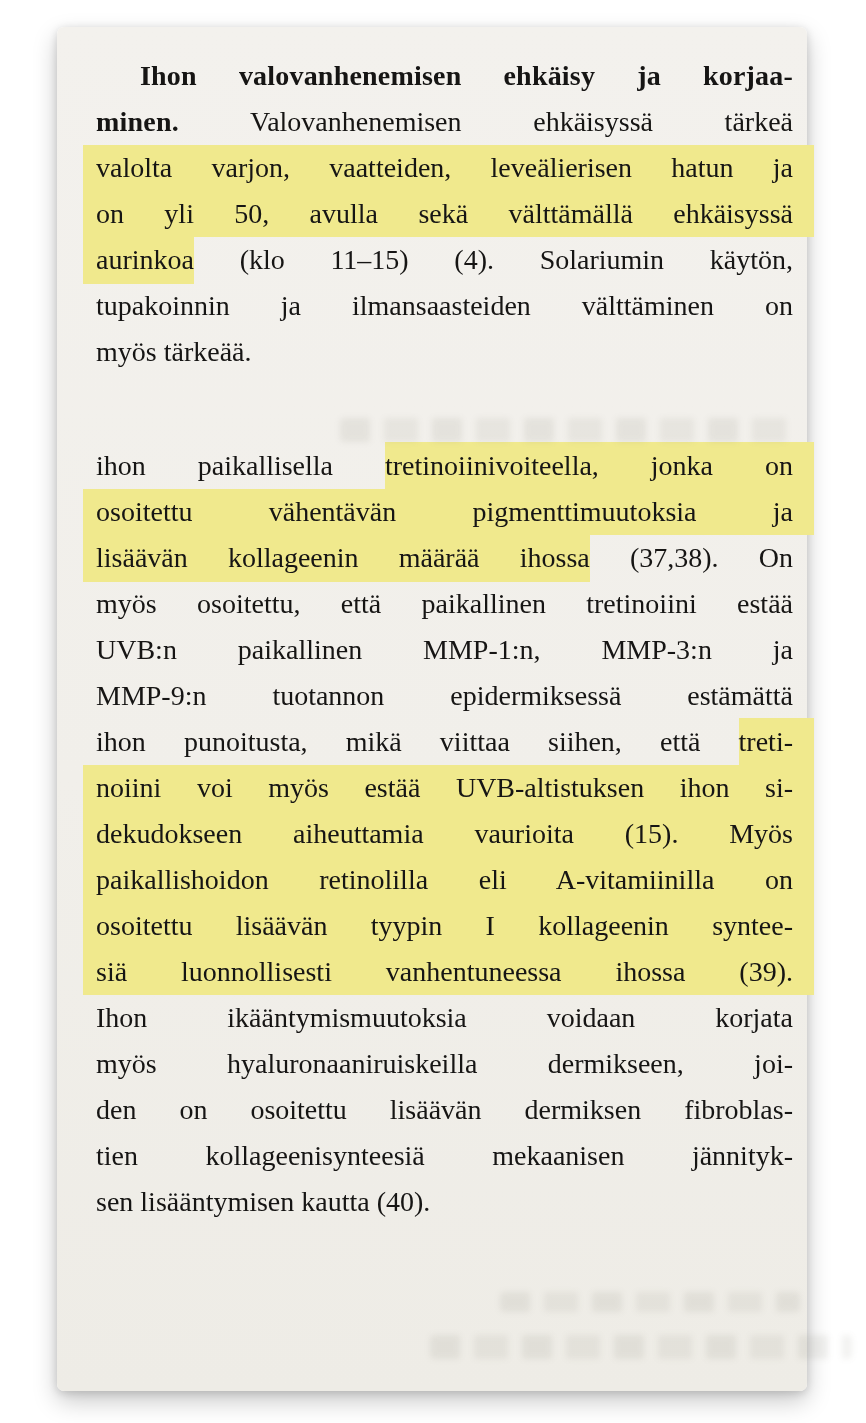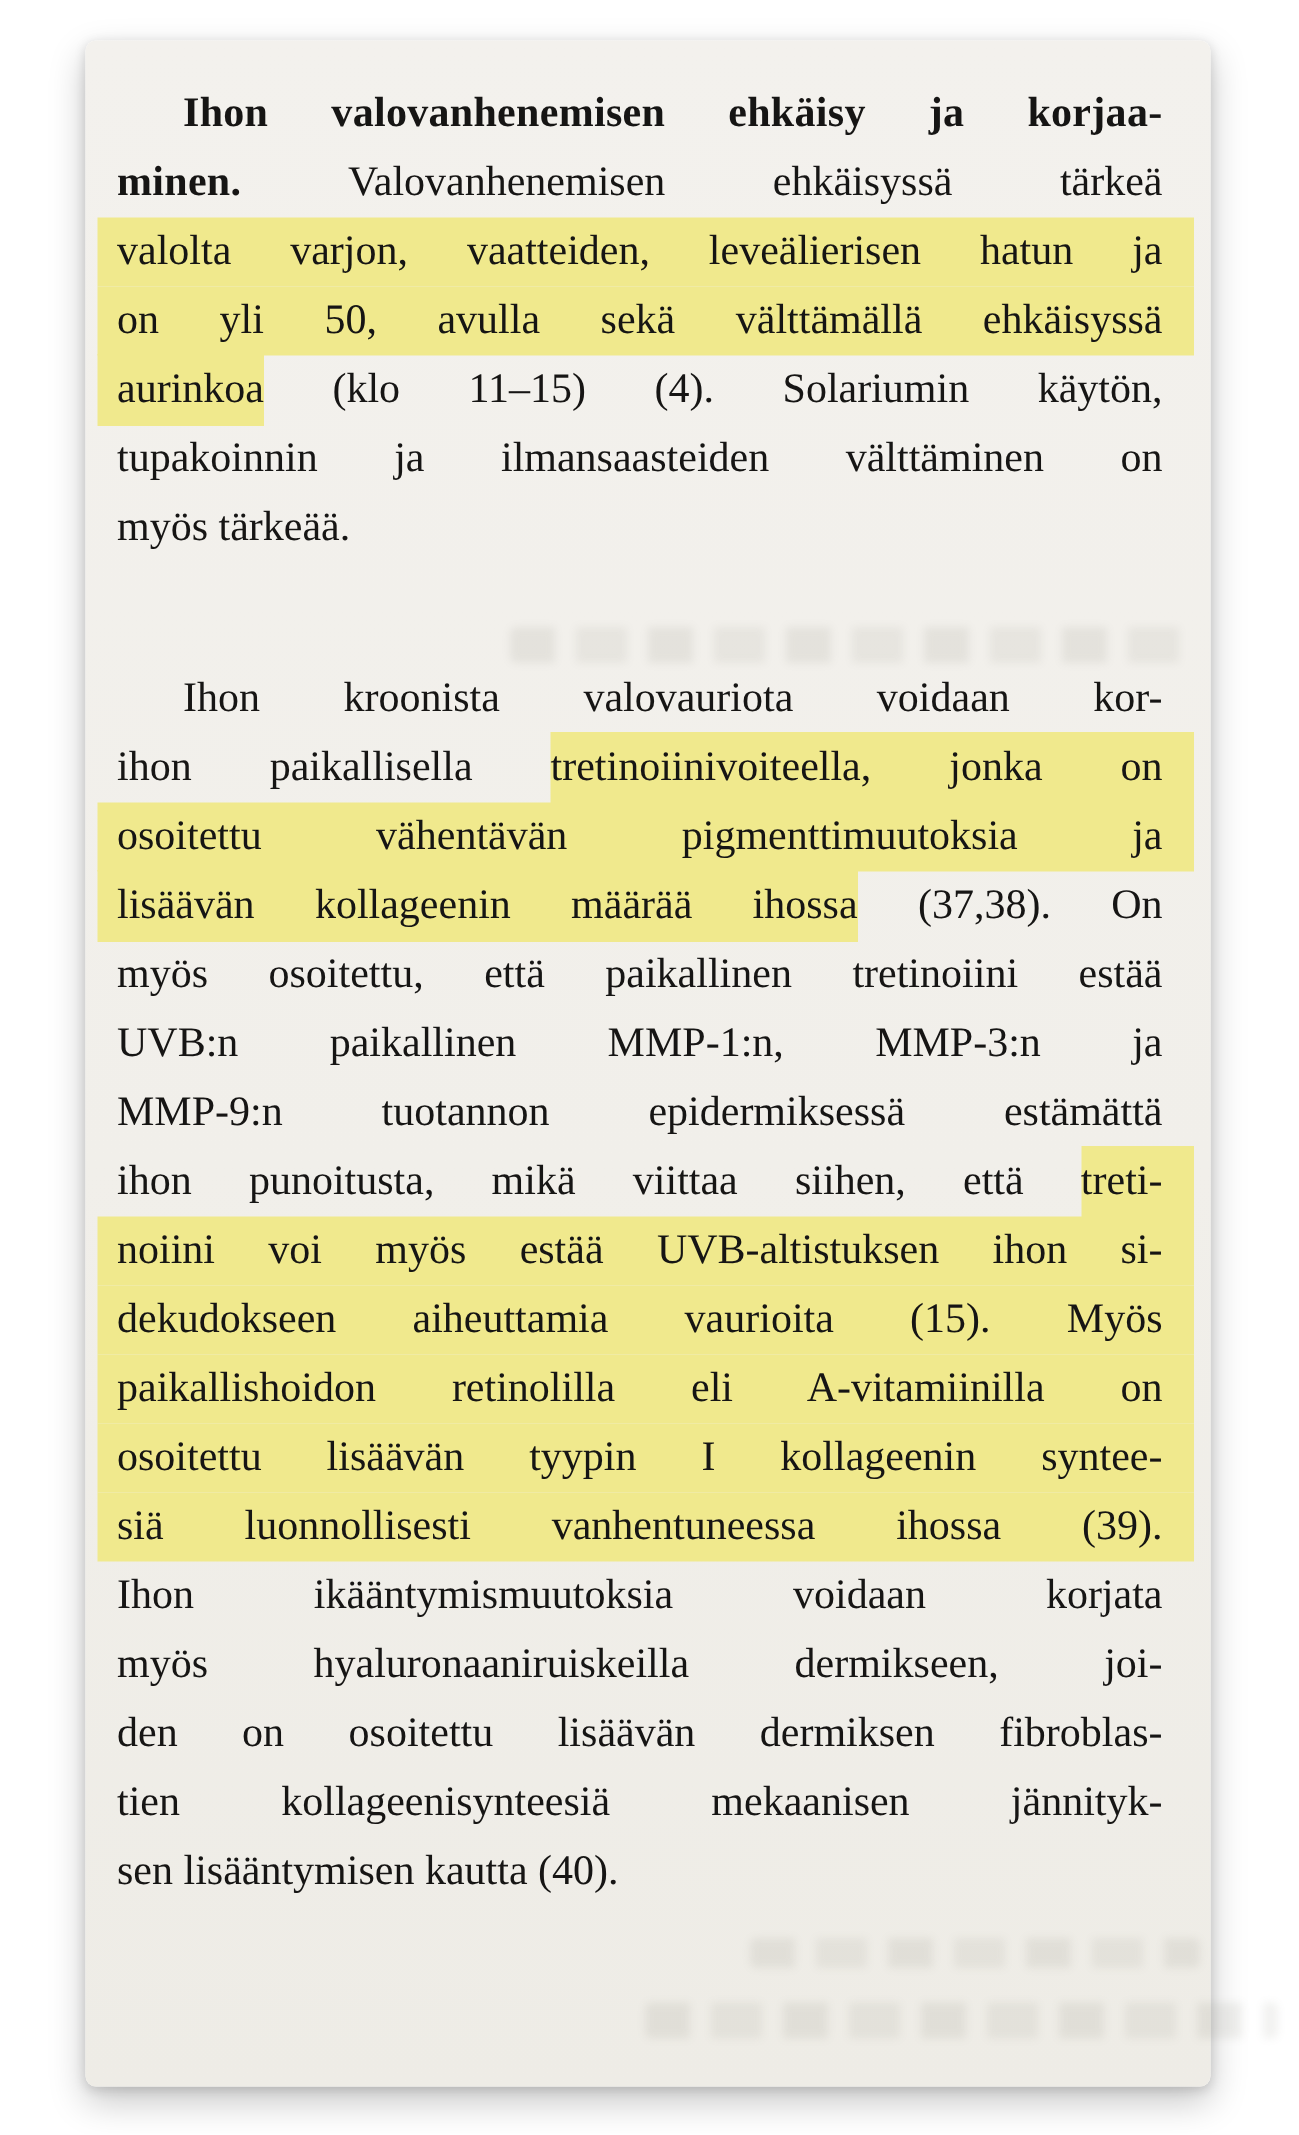--- a/index.html
+++ b/index.html
@@ -29,7 +29,7 @@
   }
   .page-text {
     position: absolute;
-    left: 21px;
+    left: 39px;
     top: 26px;
     width: 697px;
     color: #161514;

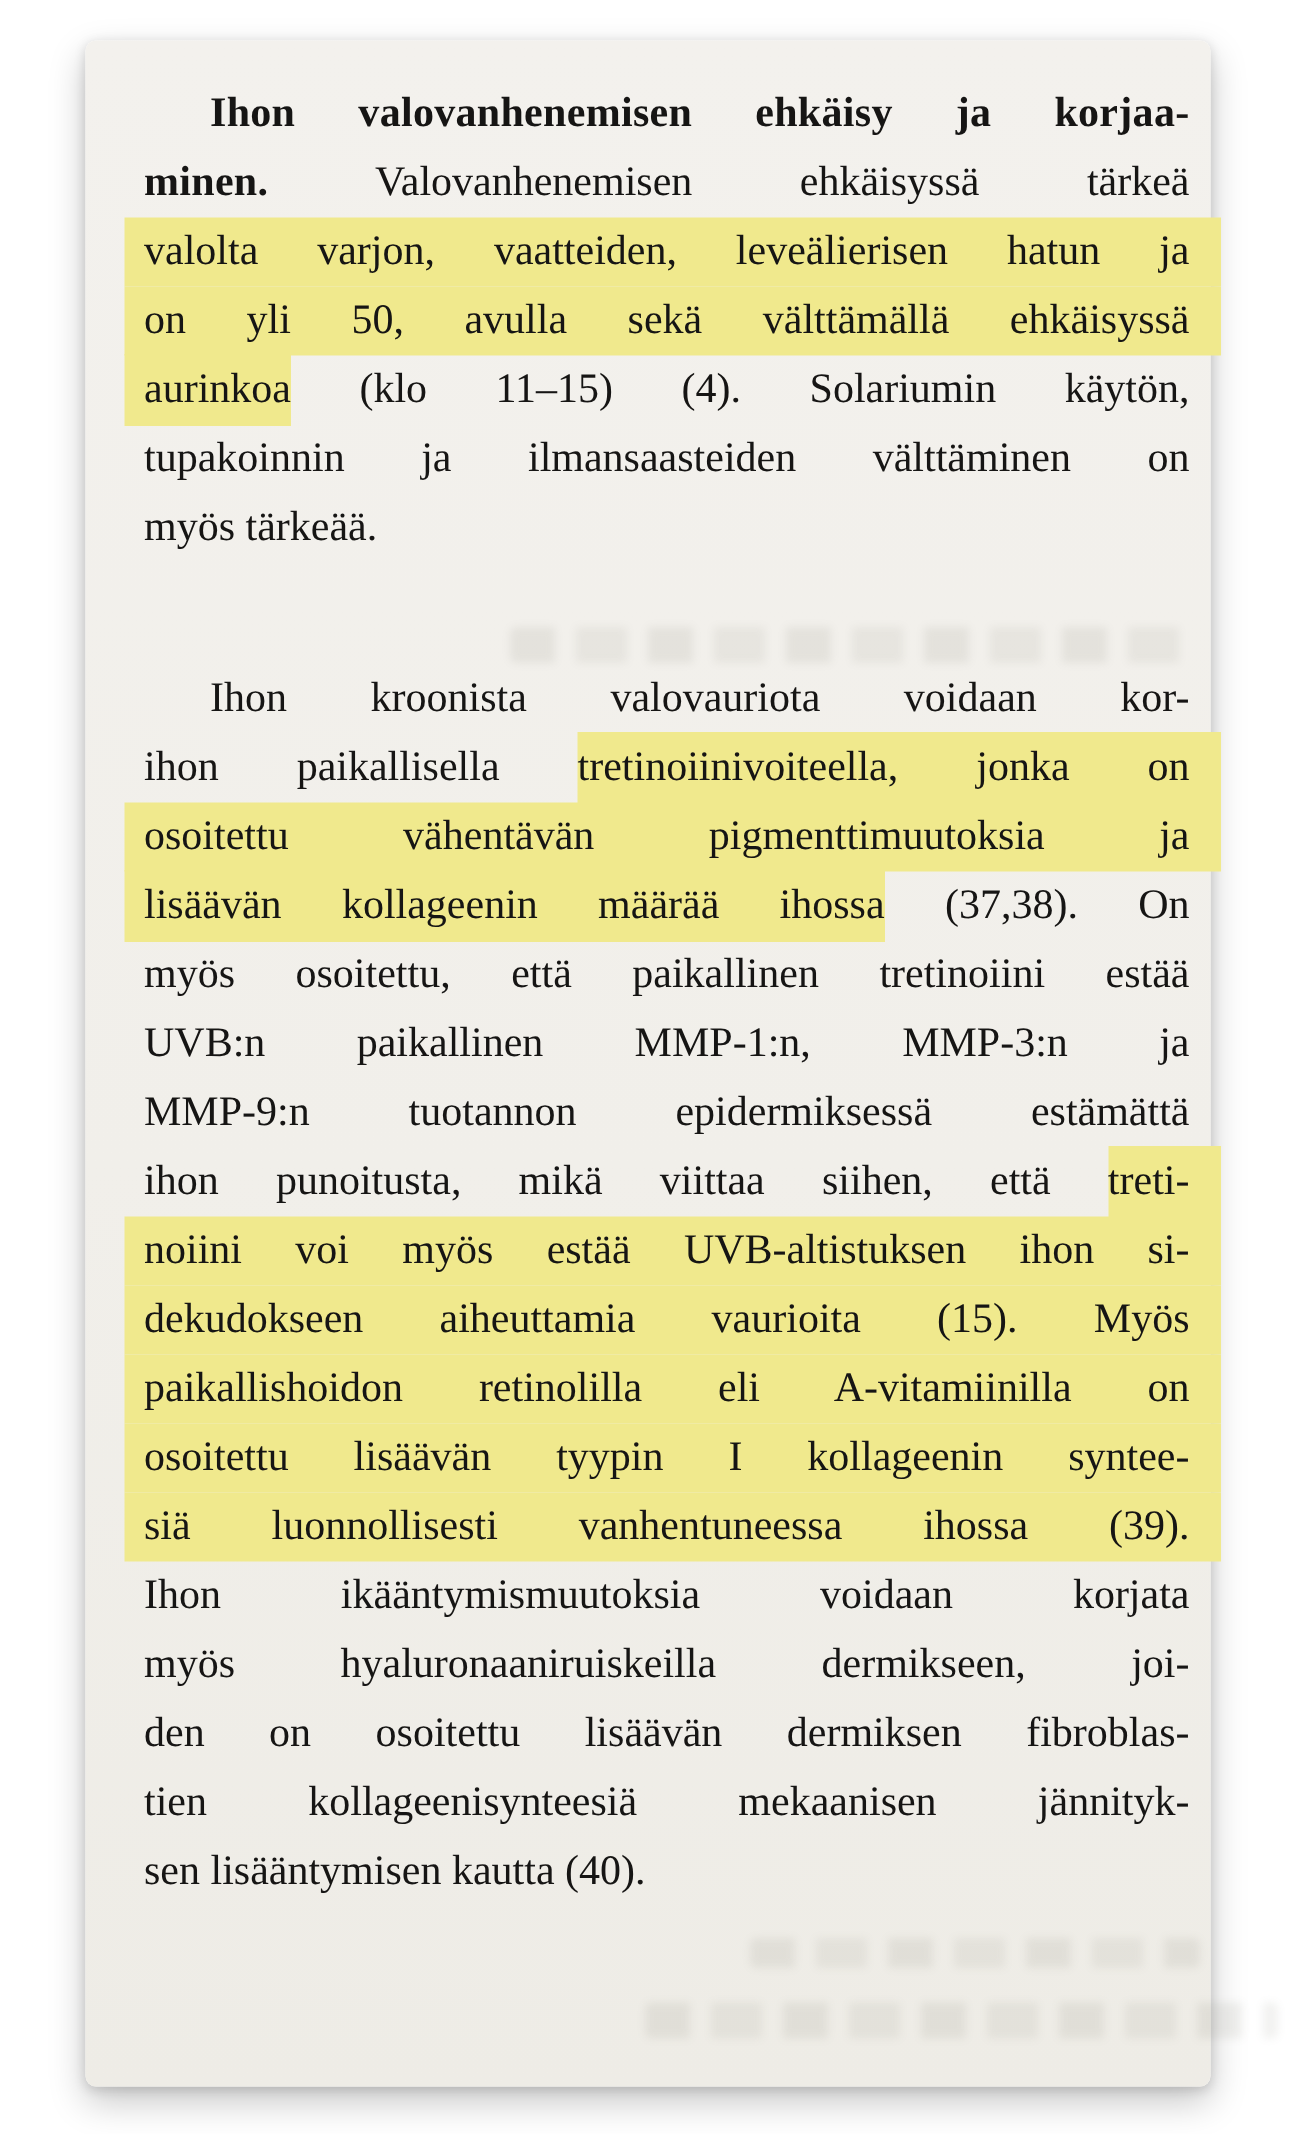--- a/index.html
+++ b/index.html
@@ -89,7 +89,6 @@
           <div class="line last"><span>myös tärkeää.</span></div>
         </div>
         <div class="paragraph">
-          <div class="line indent"><span>Ihon kroonista valovauriota voidaan kor-</span></div>
           <div class="line"><span>ihon paikallisella </span><span class="hl hl-right">tretinoiinivoiteella, jonka on</span></div>
           <div class="line hl-full"><span>osoitettu vähentävän pigmenttimuutoksia ja</span></div>
           <div class="line"><span class="hl hl-left">lisäävän kollageenin määrää ihossa</span><span> (37,38). On</span></div>

